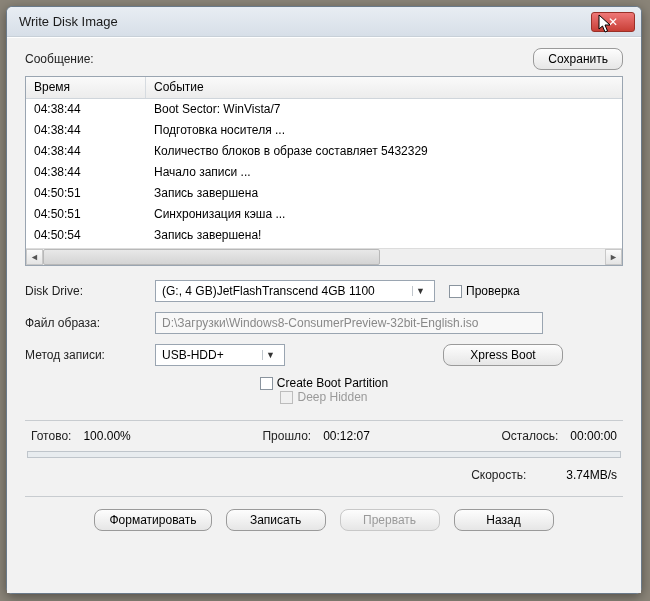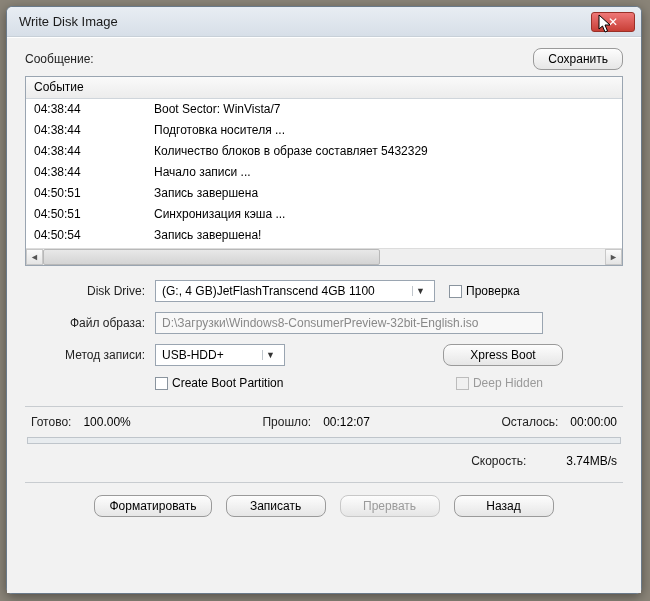--- a/index.html
+++ b/index.html
@@ -255,6 +255,7 @@
 
     <div class="log">
       <div class="log-header">
+        <div class="col-time">Время</div>
         <div class="col-event">Событие</div>
       </div>
       <div class="log-body" id="log-body">

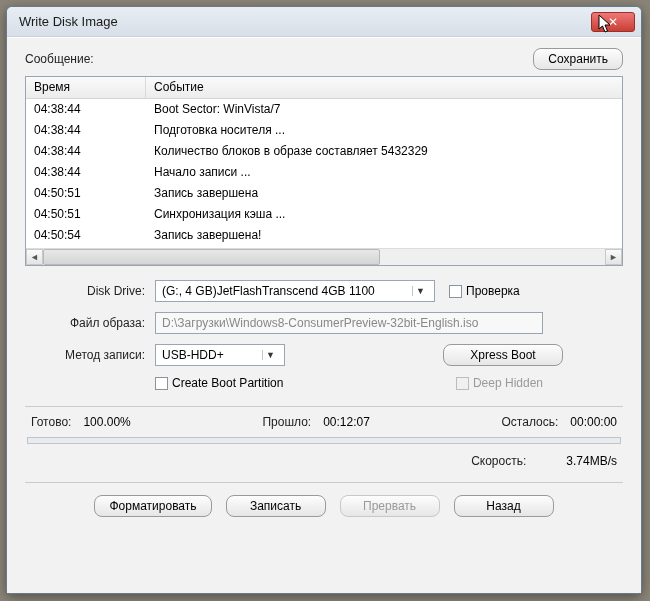--- a/index.html
+++ b/index.html
@@ -157,7 +157,6 @@
   }
   .form-label {
     width: 130px;
-    text-align: right;
     padding-right: 10px;
     color: #222;
   }

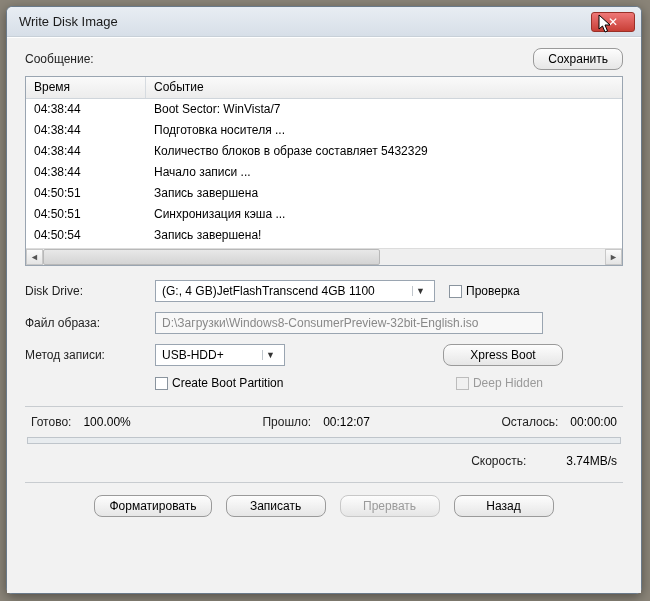--- a/index.html
+++ b/index.html
@@ -326,7 +326,7 @@
         <div style="width:60px"></div>
       </div>
 
-      <div class="form-row" style="margin-top:2px;">
+      <div class="form-row" style="margin-top:2px;flex-direction:column;">
         <div class="form-label"></div>
         <label class="checkbox">
           <span class="box"></span>

